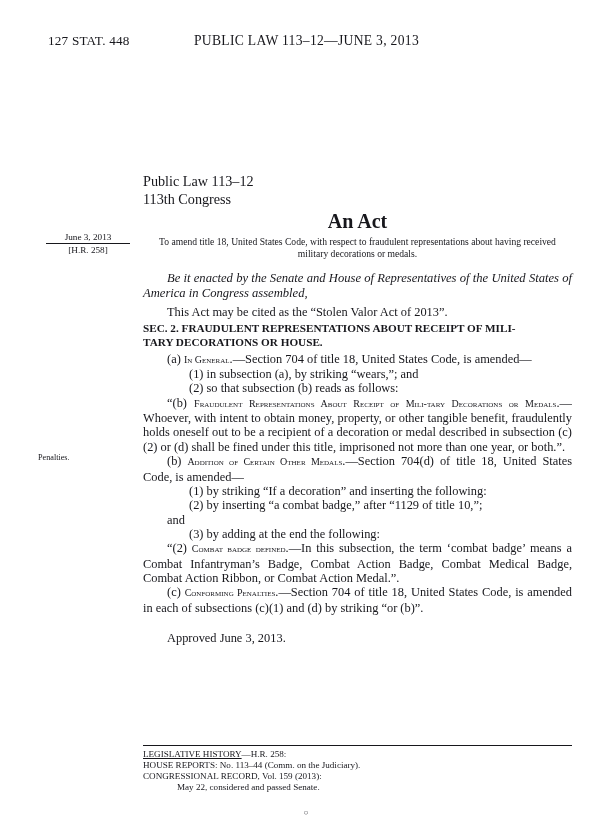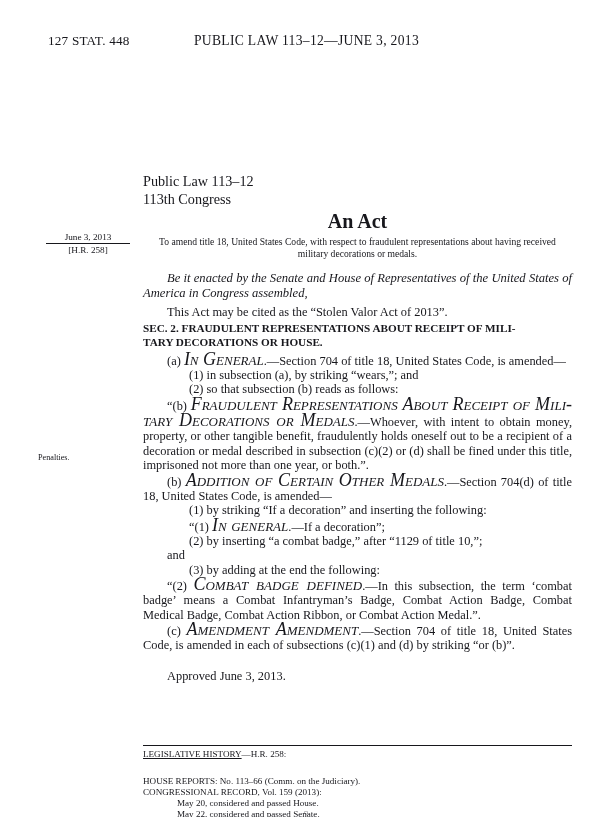--- a/index.html
+++ b/index.html
@@ -162,8 +162,7 @@
   .pad-top-3 { padding-top: 3px; }
   .sc {
     font-variant: small-caps;
-    font-size: 18px;
-    font-style: italic;
+    font-size: 10px;
   }
   .approved {
     padding-top: 16px;

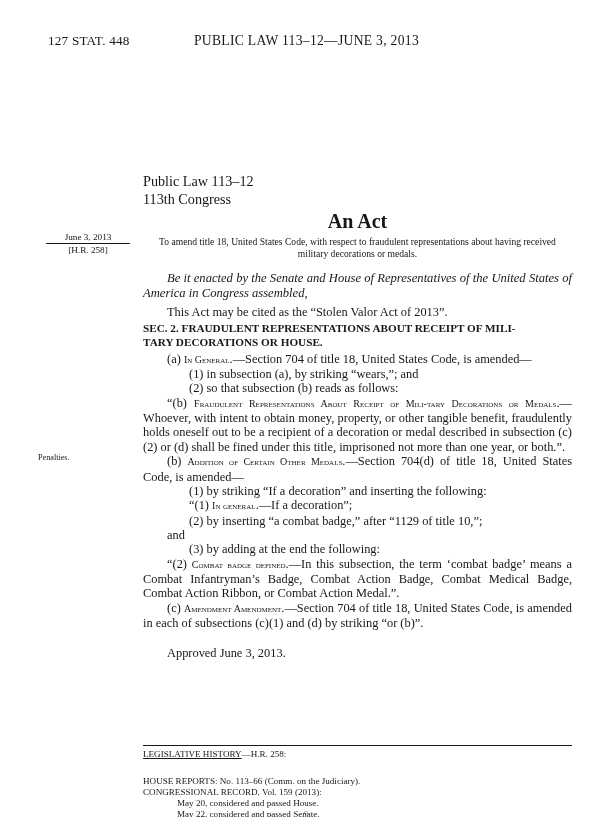--- a/index.html
+++ b/index.html
@@ -251,7 +251,6 @@
     <p class="indent1"><span>(b)</span> <span class="sc">Addition of Certain Other Medals</span><span>.—Section 704(d) of title 18, United States Code, is amended—</span></p>
 
     <p class="indent2">(1) by striking “If a decoration” and inserting the following:</p>
-    <p class="indent2"><span>“(1)</span> <span class="sc">In general</span><span>.—If a decoration”;</span></p>
     <p class="indent2">(2) by inserting “a combat badge,” after “1129 of title 10,”;</p>
     <p class="hang-and" style="text-indent:24px">and</p>
     <p class="indent2">(3) by adding at the end the following:</p>

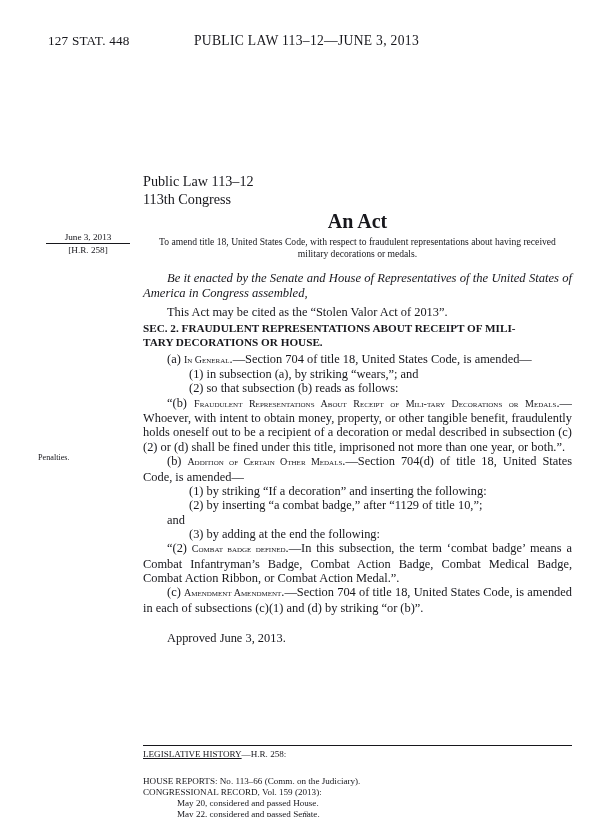--- a/index.html
+++ b/index.html
@@ -257,7 +257,7 @@
 
     <p class="indent1"><span>“(2)</span> <span class="sc">Combat badge defined</span><span>.—In this subsection, the term ‘combat badge’ means a Combat Infantryman’s Badge, Combat Action Badge, Combat Medical Badge, Combat Action Ribbon, or Combat Action Medal.”.</span></p>
 
-    <p class="indent1"><span>(c)</span> <span class="sc">Amendment Amendment</span><span>.—Section 704 of title 18, United States Code, is amended in each of subsections (c)(1) and (d) by striking “or (b)”.</span></p>
+    <p class="indent1"><span>(c)</span> <span class="sc">Conforming Penalties</span><span>.—Section 704 of title 18, United States Code, is amended in each of subsections (c)(1) and (d) by striking “or (b)”.</span></p>
 
     <p class="approved">Approved June 3, 2013.</p>
   </div>

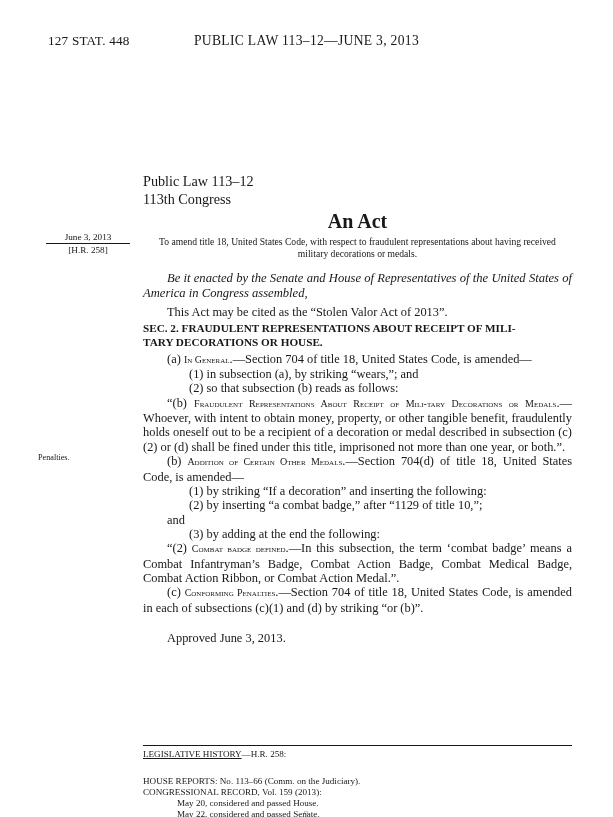--- a/index.html
+++ b/index.html
@@ -182,7 +182,7 @@
     border-top: 1.3px solid #17171c;
     margin-bottom: 3px;
   }
-  .lh-title-wrap { margin-bottom: 16px; font-family: Liberation Serif, serif; }
+  .lh-title-wrap { margin-bottom: 0; font-family: Liberation Serif, serif; }
   .lh-title-u {
     text-decoration: underline;
     text-underline-offset: 1px;

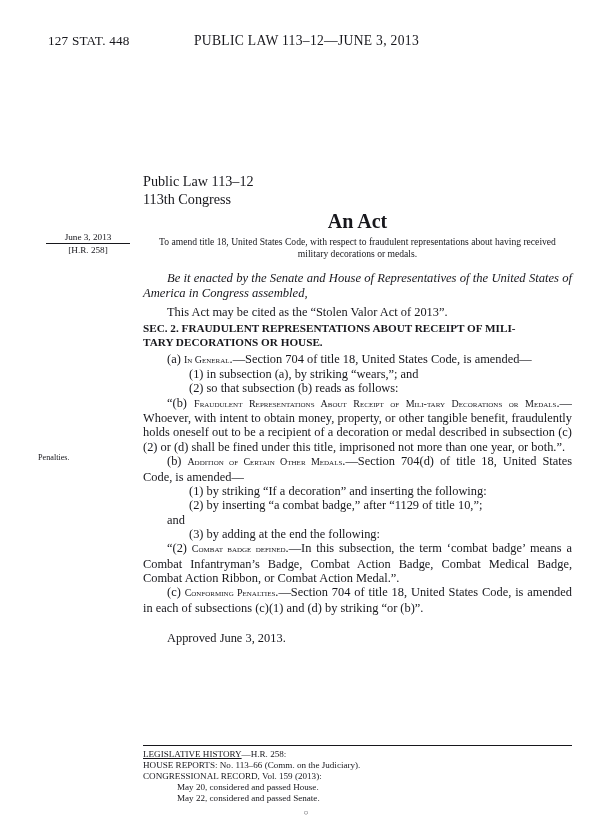--- a/index.html
+++ b/index.html
@@ -266,7 +266,7 @@
 <div class="leghist">
   <div class="leghist-rule"></div>
   <div class="lh-title-wrap"><span class="lh-title-u">LEGISLATIVE HISTORY</span><span>—H.R. 258:</span></div>
-  <span class="lh-line">HOUSE REPORTS: No. 113–66 (Comm. on the Judiciary).</span>
+  <span class="lh-line">HOUSE REPORTS: No. 113–44 (Comm. on the Judiciary).</span>
   <span class="lh-line">CONGRESSIONAL RECORD, Vol. 159 (2013):</span>
   <span class="lh-sub">May 20, considered and passed House.</span>
   <span class="lh-sub">May 22, considered and passed Senate.</span>

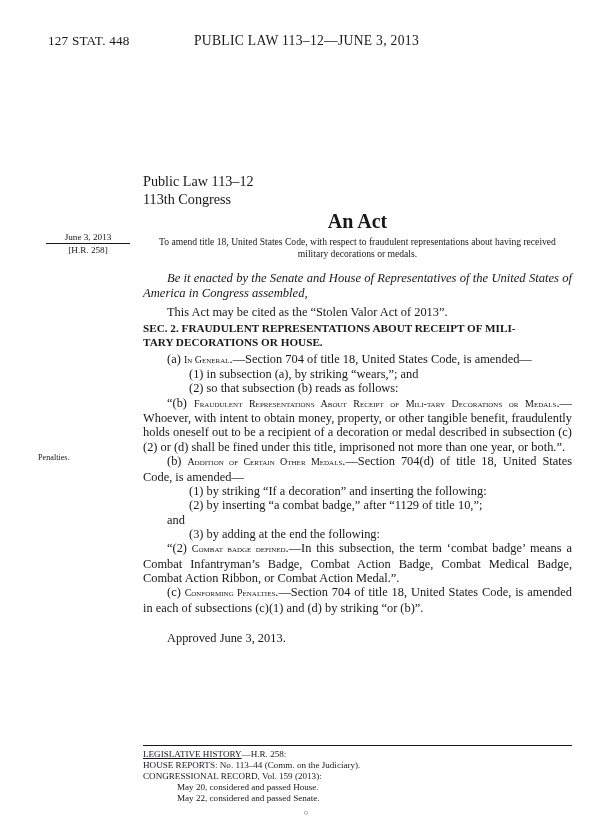--- a/index.html
+++ b/index.html
@@ -268,7 +268,6 @@
   <div class="lh-title-wrap"><span class="lh-title-u">LEGISLATIVE HISTORY</span><span>—H.R. 258:</span></div>
   <span class="lh-line">HOUSE REPORTS: No. 113–44 (Comm. on the Judiciary).</span>
   <span class="lh-line">CONGRESSIONAL RECORD, Vol. 159 (2013):</span>
-  <span class="lh-sub">May 20, considered and passed House.</span>
   <span class="lh-sub">May 22, considered and passed Senate.</span>
 </div>
 

